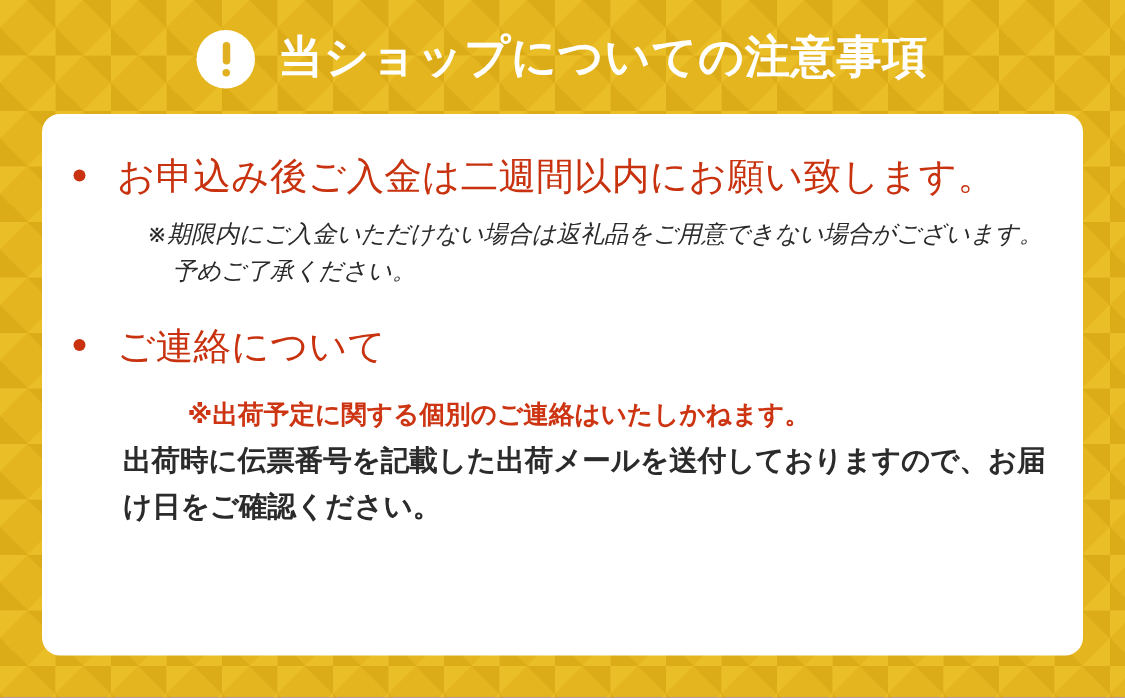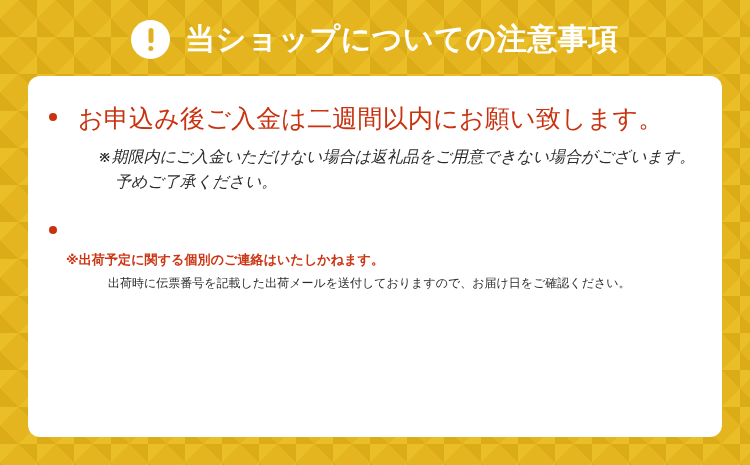--- a/index.html
+++ b/index.html
@@ -198,6 +198,7 @@
     <div class="section">
       <div class="bullet-row">
         <span class="bullet-dot"></span>
+        <span class="bullet-heading">ご連絡について</span>
       </div>
       <div class="note-red">※出荷予定に関する個別のご連絡はいたしかねます。</div>
       <div class="note-sub">出荷時に伝票番号を記載した出荷メールを送付しておりますので、お届け日をご確認ください。</div>

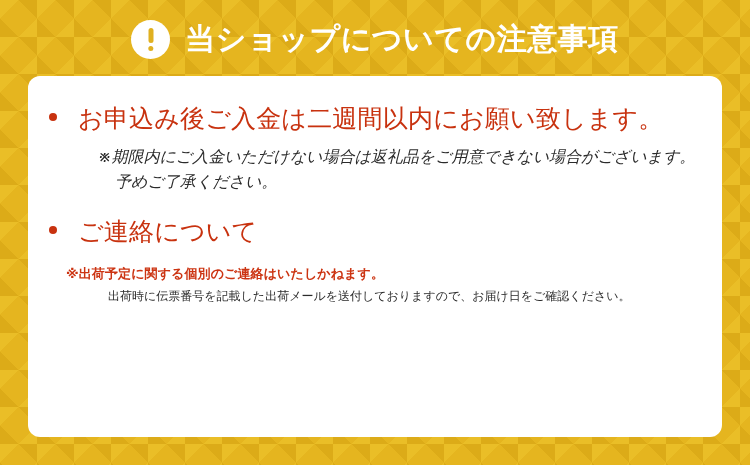--- a/index.html
+++ b/index.html
@@ -147,11 +147,11 @@
 
   .note-red {
     color: #cc3412;
-    font-size: 13px;
+    font-size: 17px;
     font-weight: bold;
     line-height: 1.5;
     letter-spacing: 0.1px;
-    margin-left: 26px;
+    margin-left: 85px;
     margin-top: 16px;
     white-space: nowrap;
   }

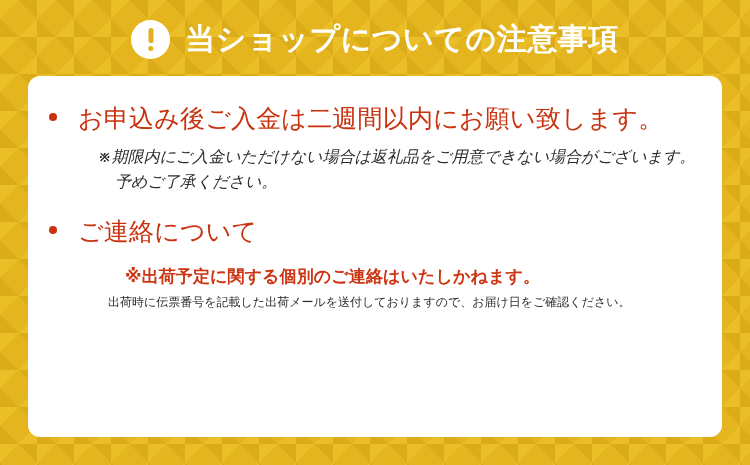--- a/index.html
+++ b/index.html
@@ -157,11 +157,12 @@
   }
 
   .note-sub {
-    margin-left: 68px;
+    margin-left: 42px;
     margin-top: 4px;
-    font-size: 12px;
+    font-size: 19px;
     line-height: 1.62;
     color: #2b2b2b;
+    font-weight: bold;
   }
 
   .gap-lg { height: 20px; }

